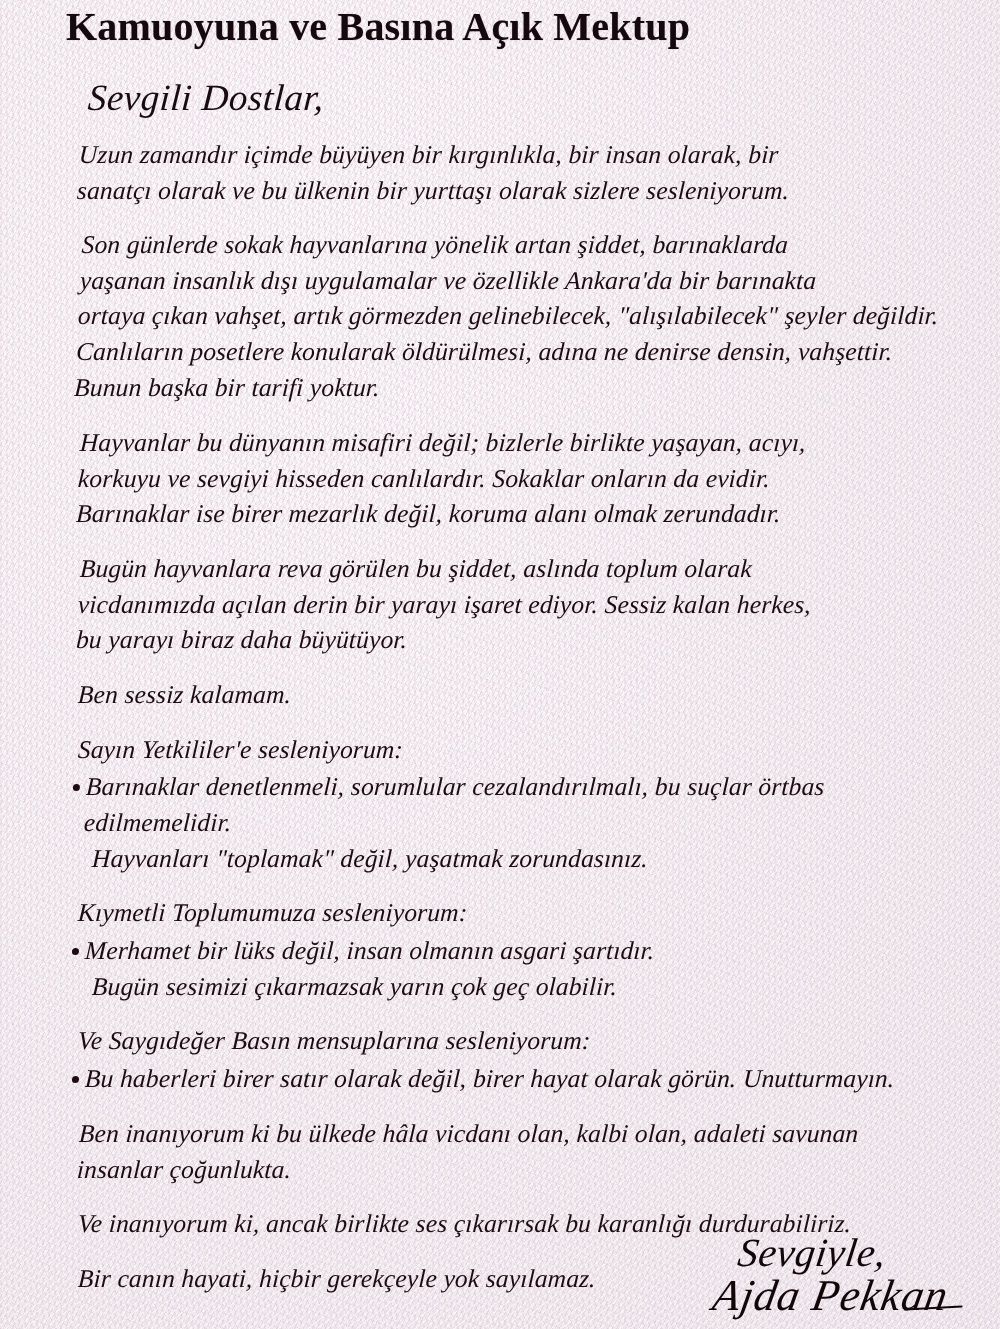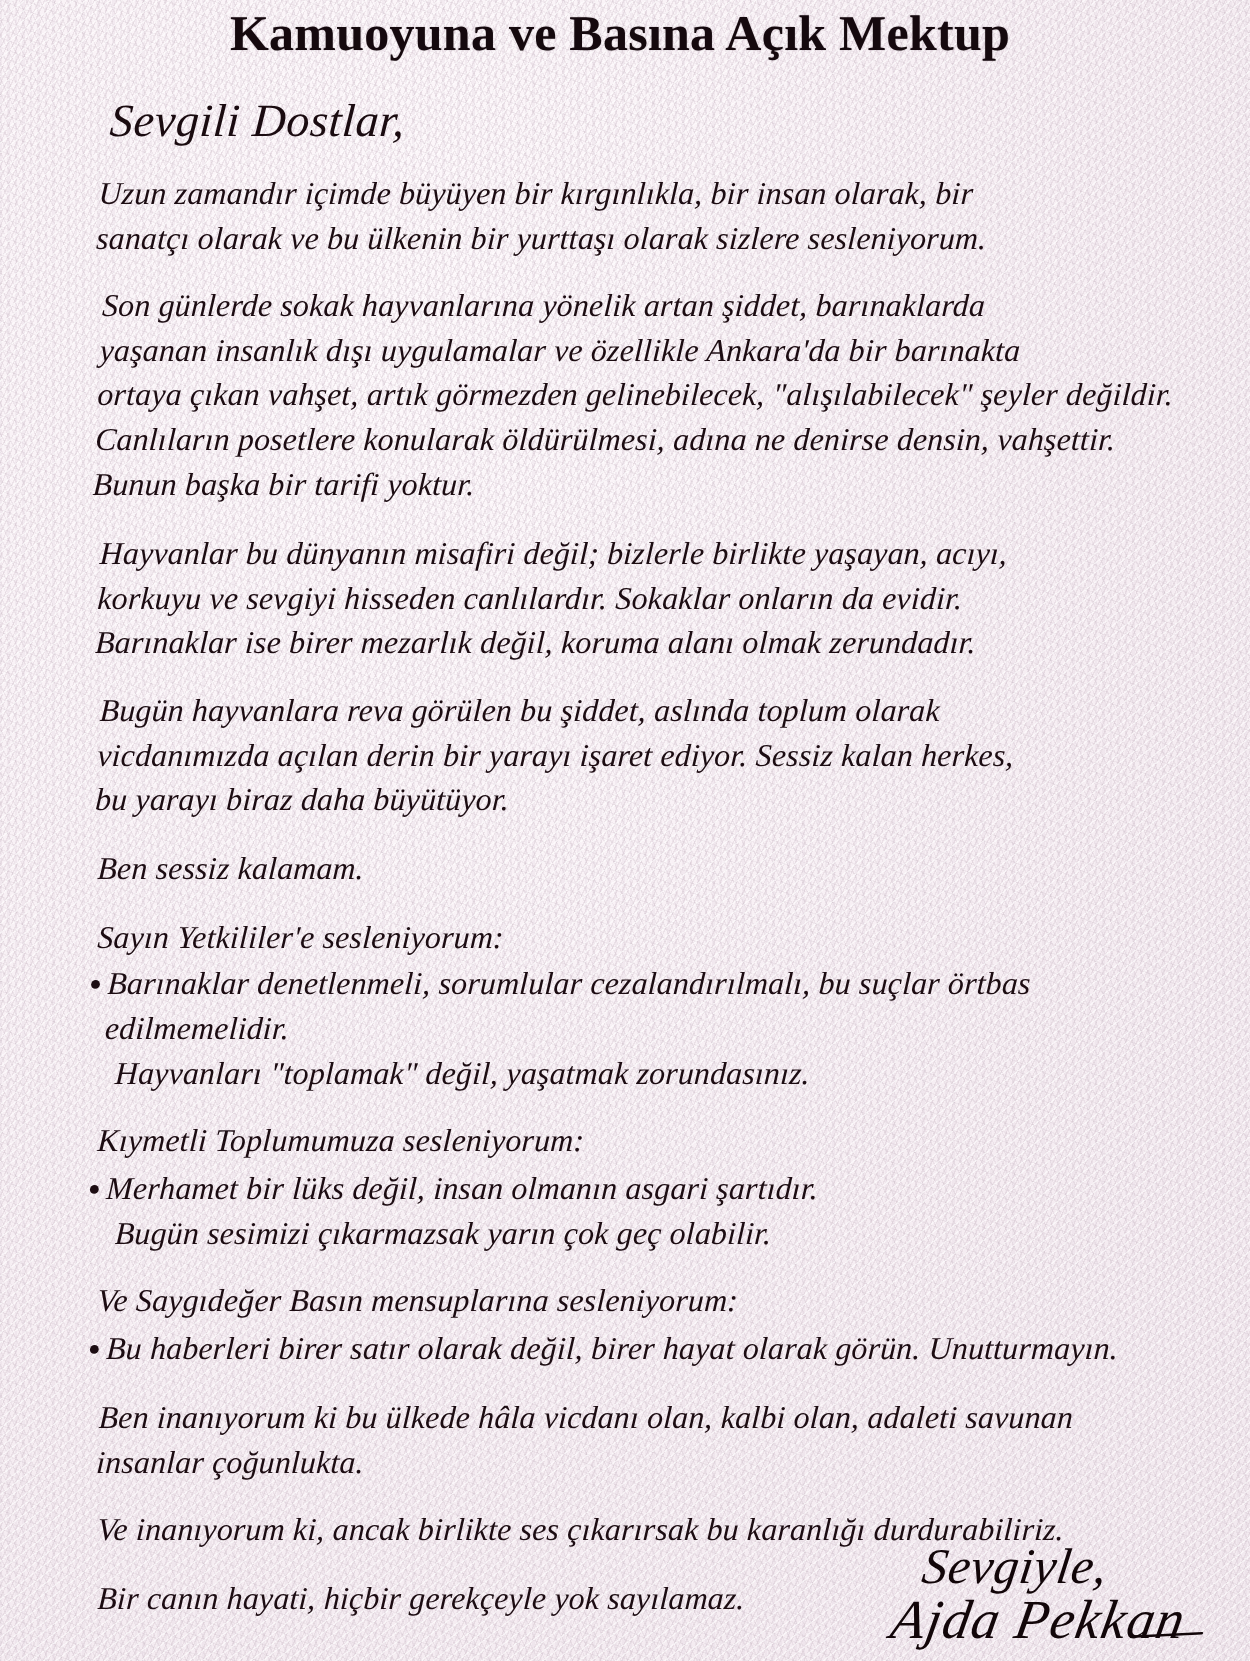--- a/index.html
+++ b/index.html
@@ -72,7 +72,7 @@
     font-size: 40px;
     letter-spacing: 0.2px;
     color: #15090e;
-    text-align: center;
+    text-align: left;
     padding-top: 4px;
     padding-right: 40px;
     line-height: 1.15;

